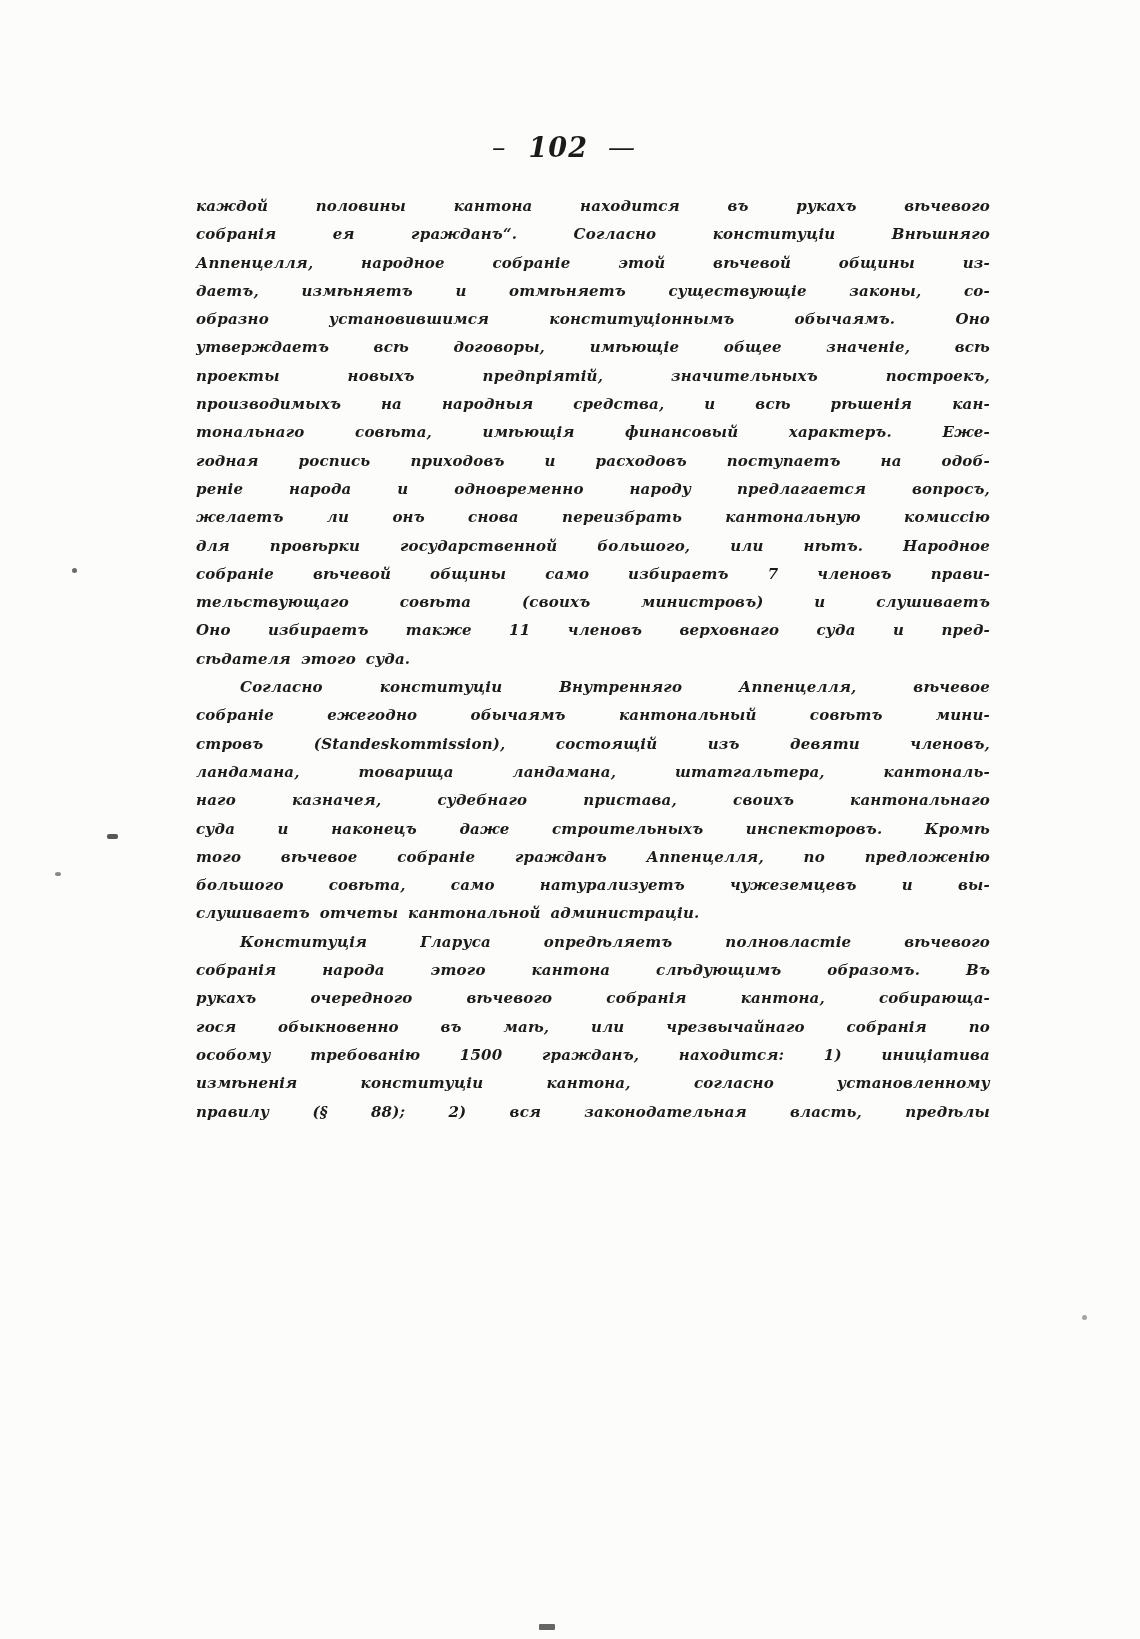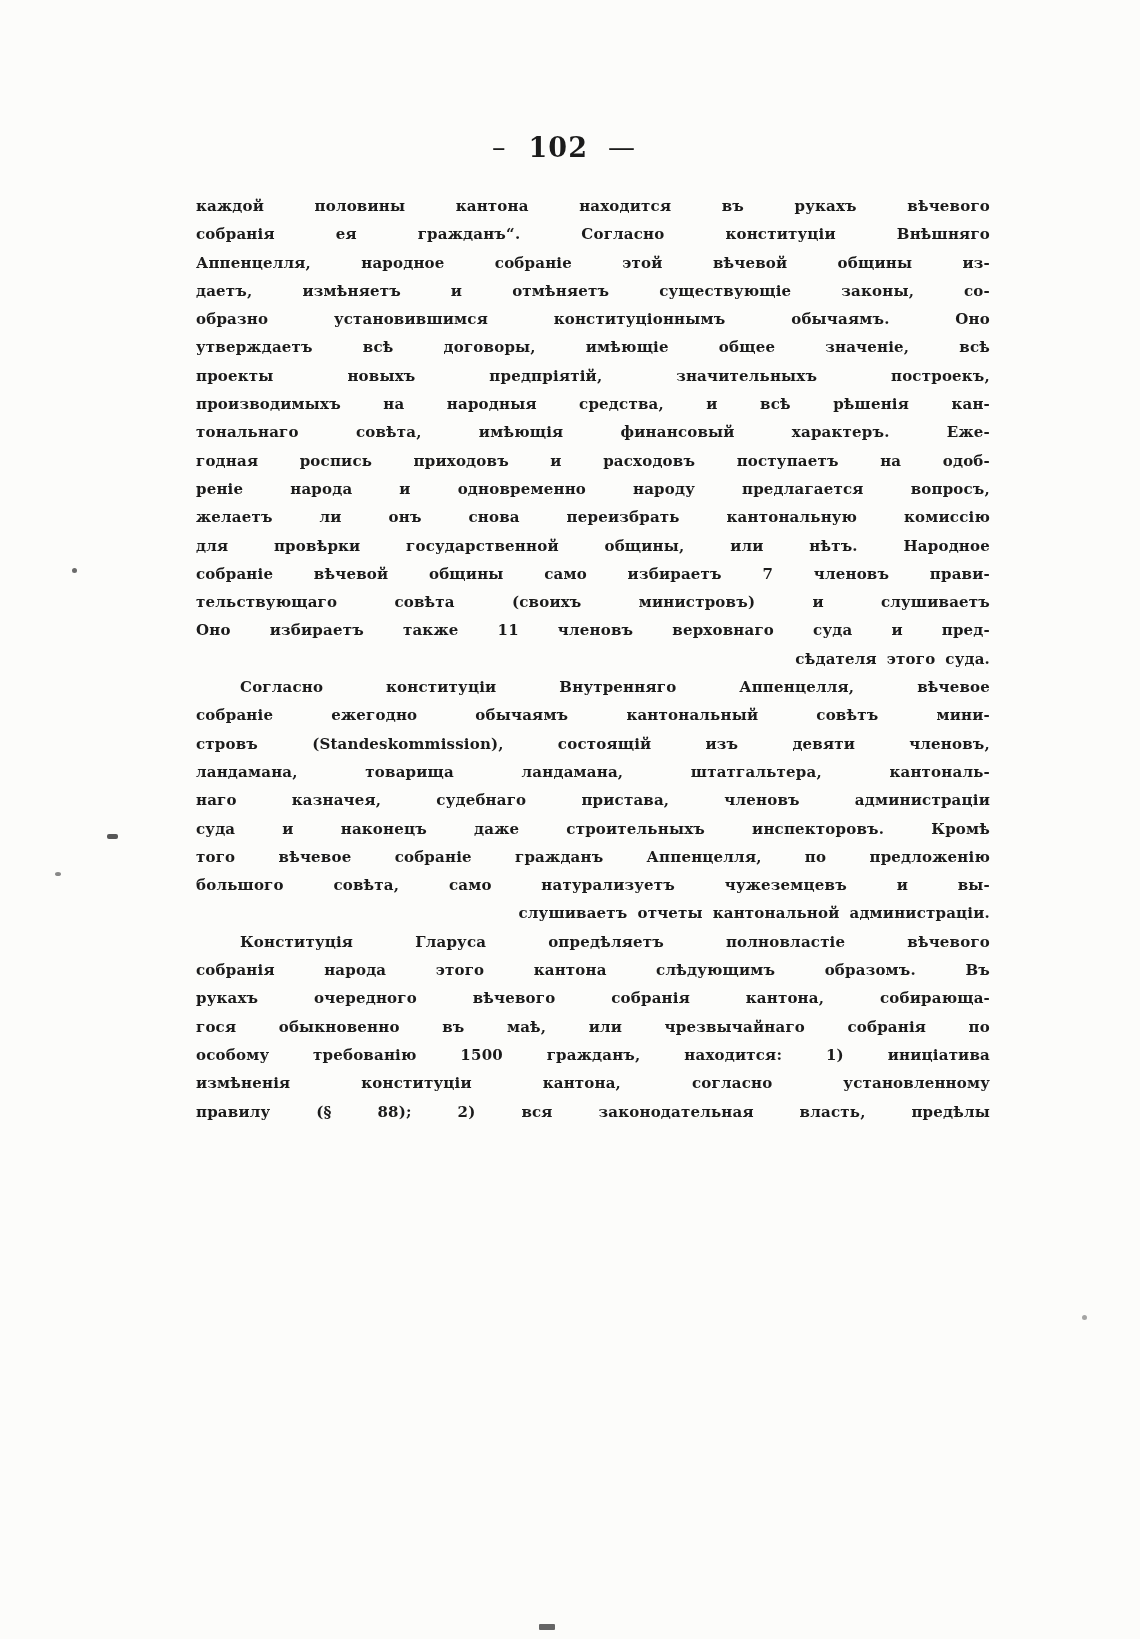--- a/index.html
+++ b/index.html
@@ -14,7 +14,7 @@
     overflow:hidden;
     font-family:"DejaVu Serif","Liberation Serif",serif;
   }
-  .page{position:absolute;inset:0;}
+  .page{position:absolute;inset:0;font-style:italic;}
   .page-header{
     position:absolute;
     top:132px;left:0;width:1128px;

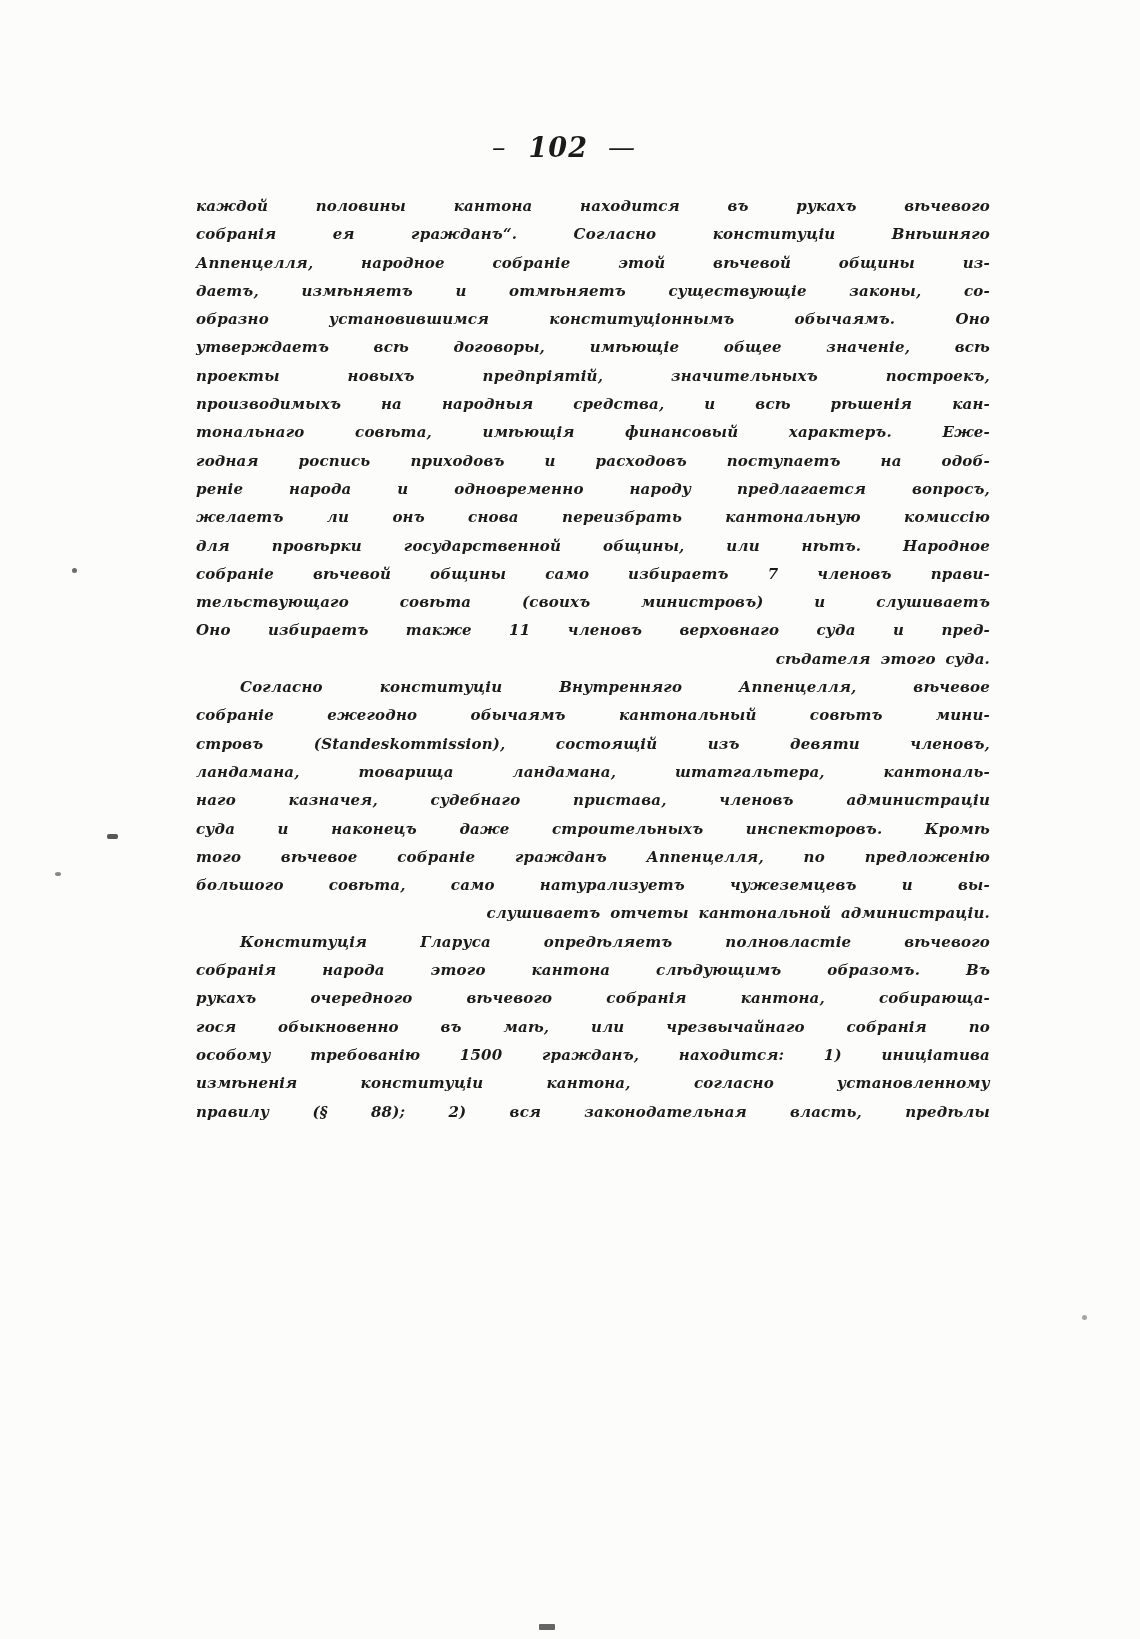--- a/index.html
+++ b/index.html
@@ -81,7 +81,7 @@
         <div class="line justify">годная роспись приходовъ и расходовъ поступаетъ на одоб-</div>
         <div class="line justify">реніе народа и одновременно народу предлагается вопросъ,</div>
         <div class="line justify">желаетъ ли онъ снова переизбрать кантональную комиссію</div>
-        <div class="line justify">для провѣрки государственной общины, или нѣтъ. Народное</div>
+        <div class="line justify">для провѣрки государственной большого, или нѣтъ. Народное</div>
         <div class="line justify">собраніе вѣчевой общины само избираетъ 7 членовъ прави-</div>
         <div class="line justify">тельствующаго совѣта (своихъ министровъ) и слушиваетъ</div>
         <div class="line justify">Оно избираетъ также 11 членовъ верховнаго суда и пред-</div>

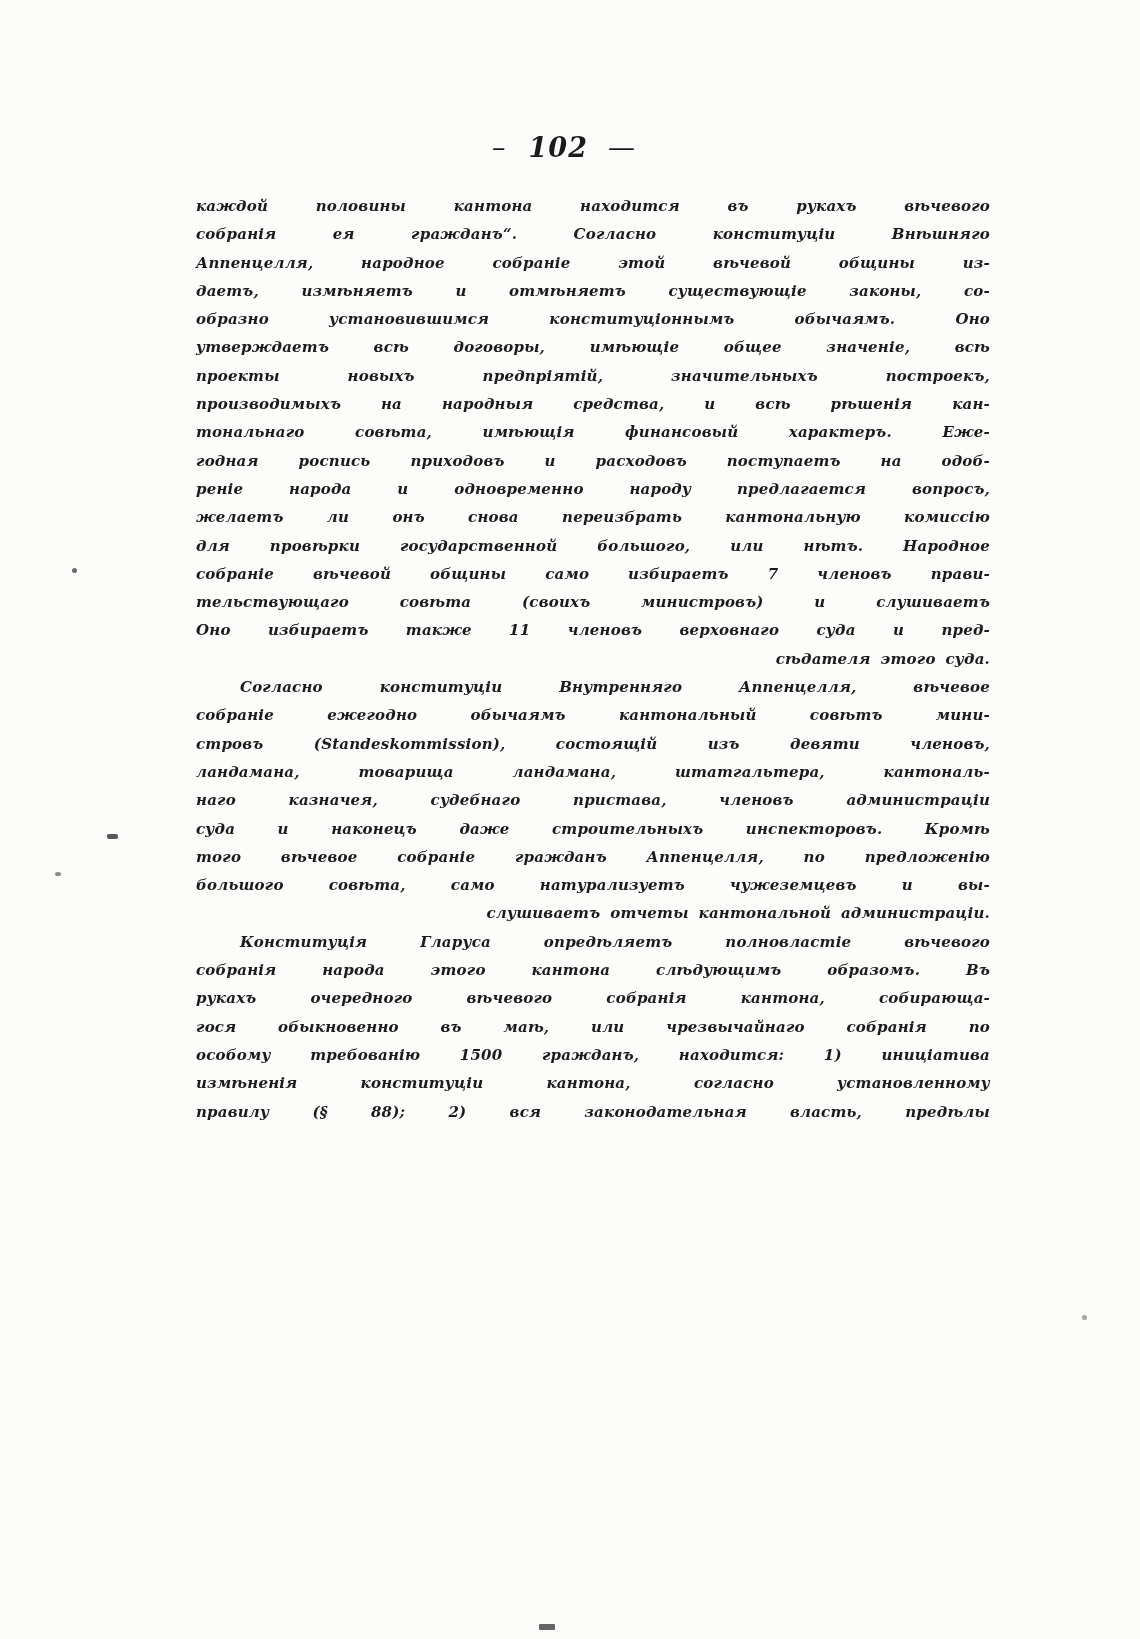--- a/index.html
+++ b/index.html
@@ -44,7 +44,7 @@
     text-align-last:justify;
   }
   .line.lastline{
-    text-align:right;
+    text-align:left;
     word-spacing:0.30em;
   }
   .line.indent{

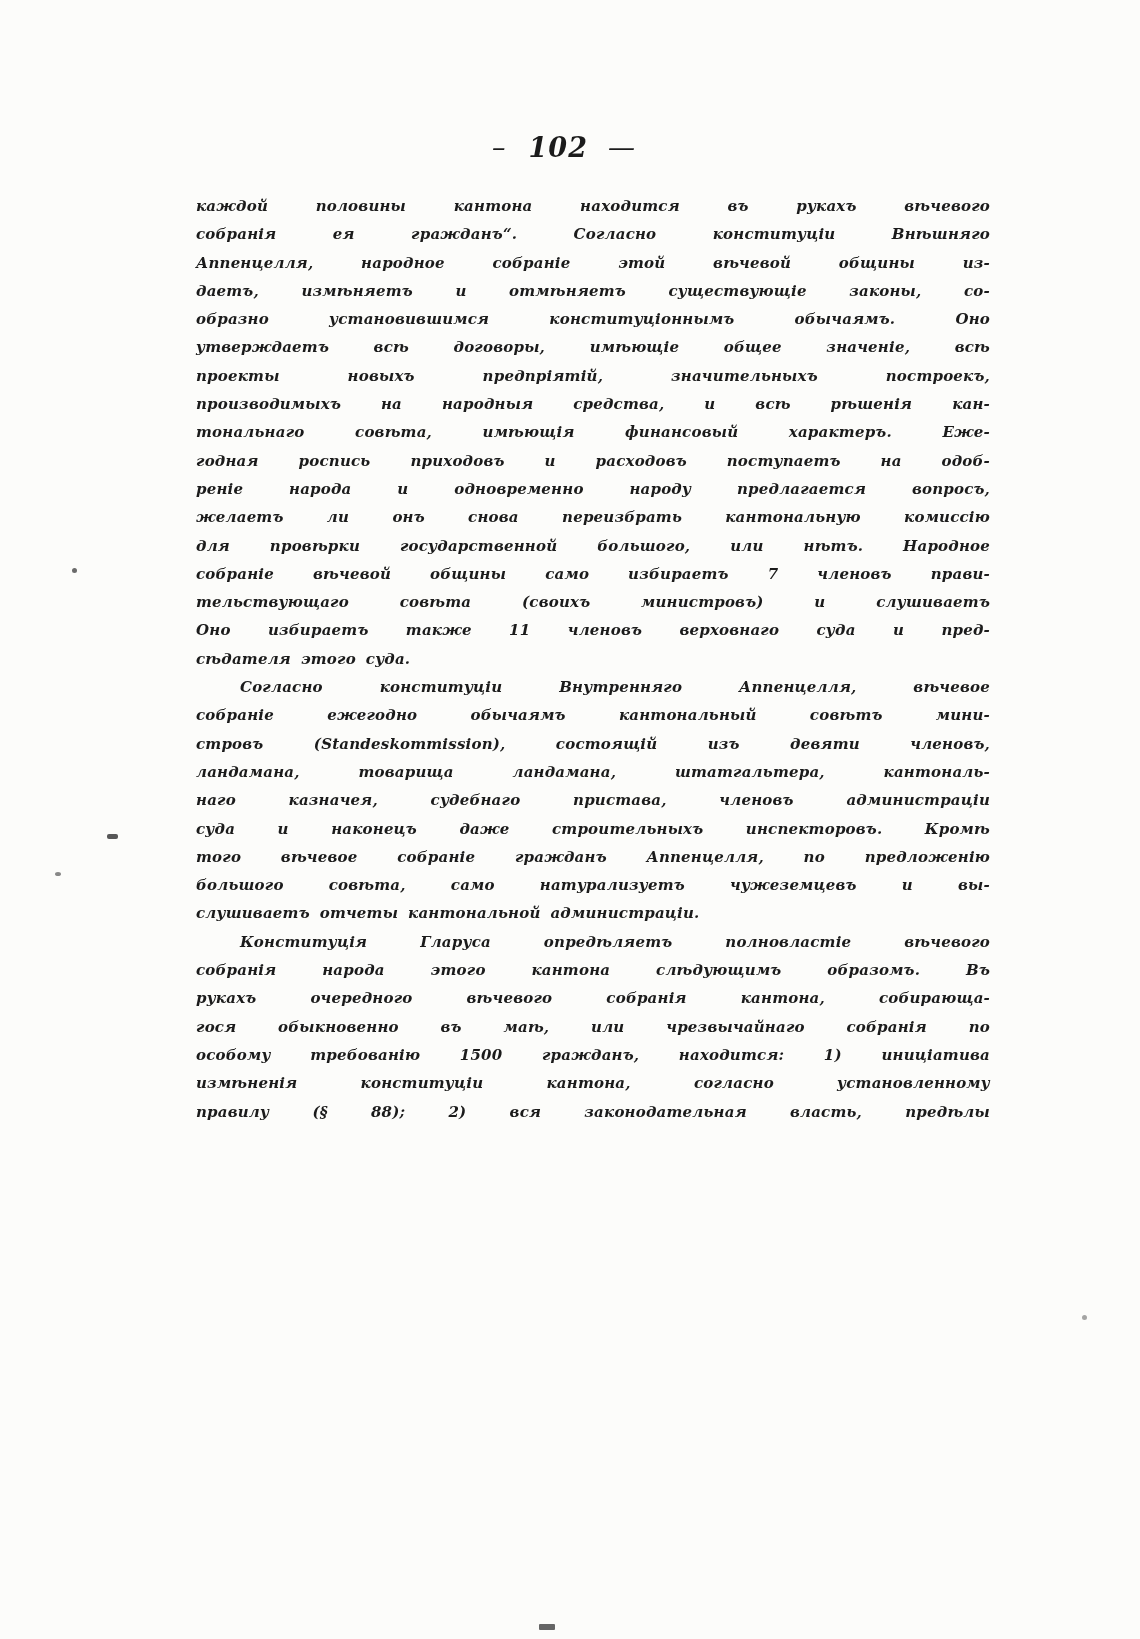--- a/index.html
+++ b/index.html
@@ -92,7 +92,7 @@
         <div class="line justify">собраніе ежегодно обычаямъ кантональный совѣтъ мини-</div>
         <div class="line justify">стровъ (Standeskommission), состоящій изъ девяти членовъ,</div>
         <div class="line justify">ландамана, товарища ландамана, штатгальтера, кантональ-</div>
-        <div class="line justify">наго казначея, судебнаго пристава, членовъ администраціи</div>
+        <div class="line justify">наго казначея, судебнаго пристава, своихъ кантональнаго</div>
         <div class="line justify">суда и наконецъ даже строительныхъ инспекторовъ. Кромѣ</div>
         <div class="line justify">того вѣчевое собраніе гражданъ Аппенцелля, по предложенію</div>
         <div class="line justify">большого совѣта, само натурализуетъ чужеземцевъ и вы-</div>

